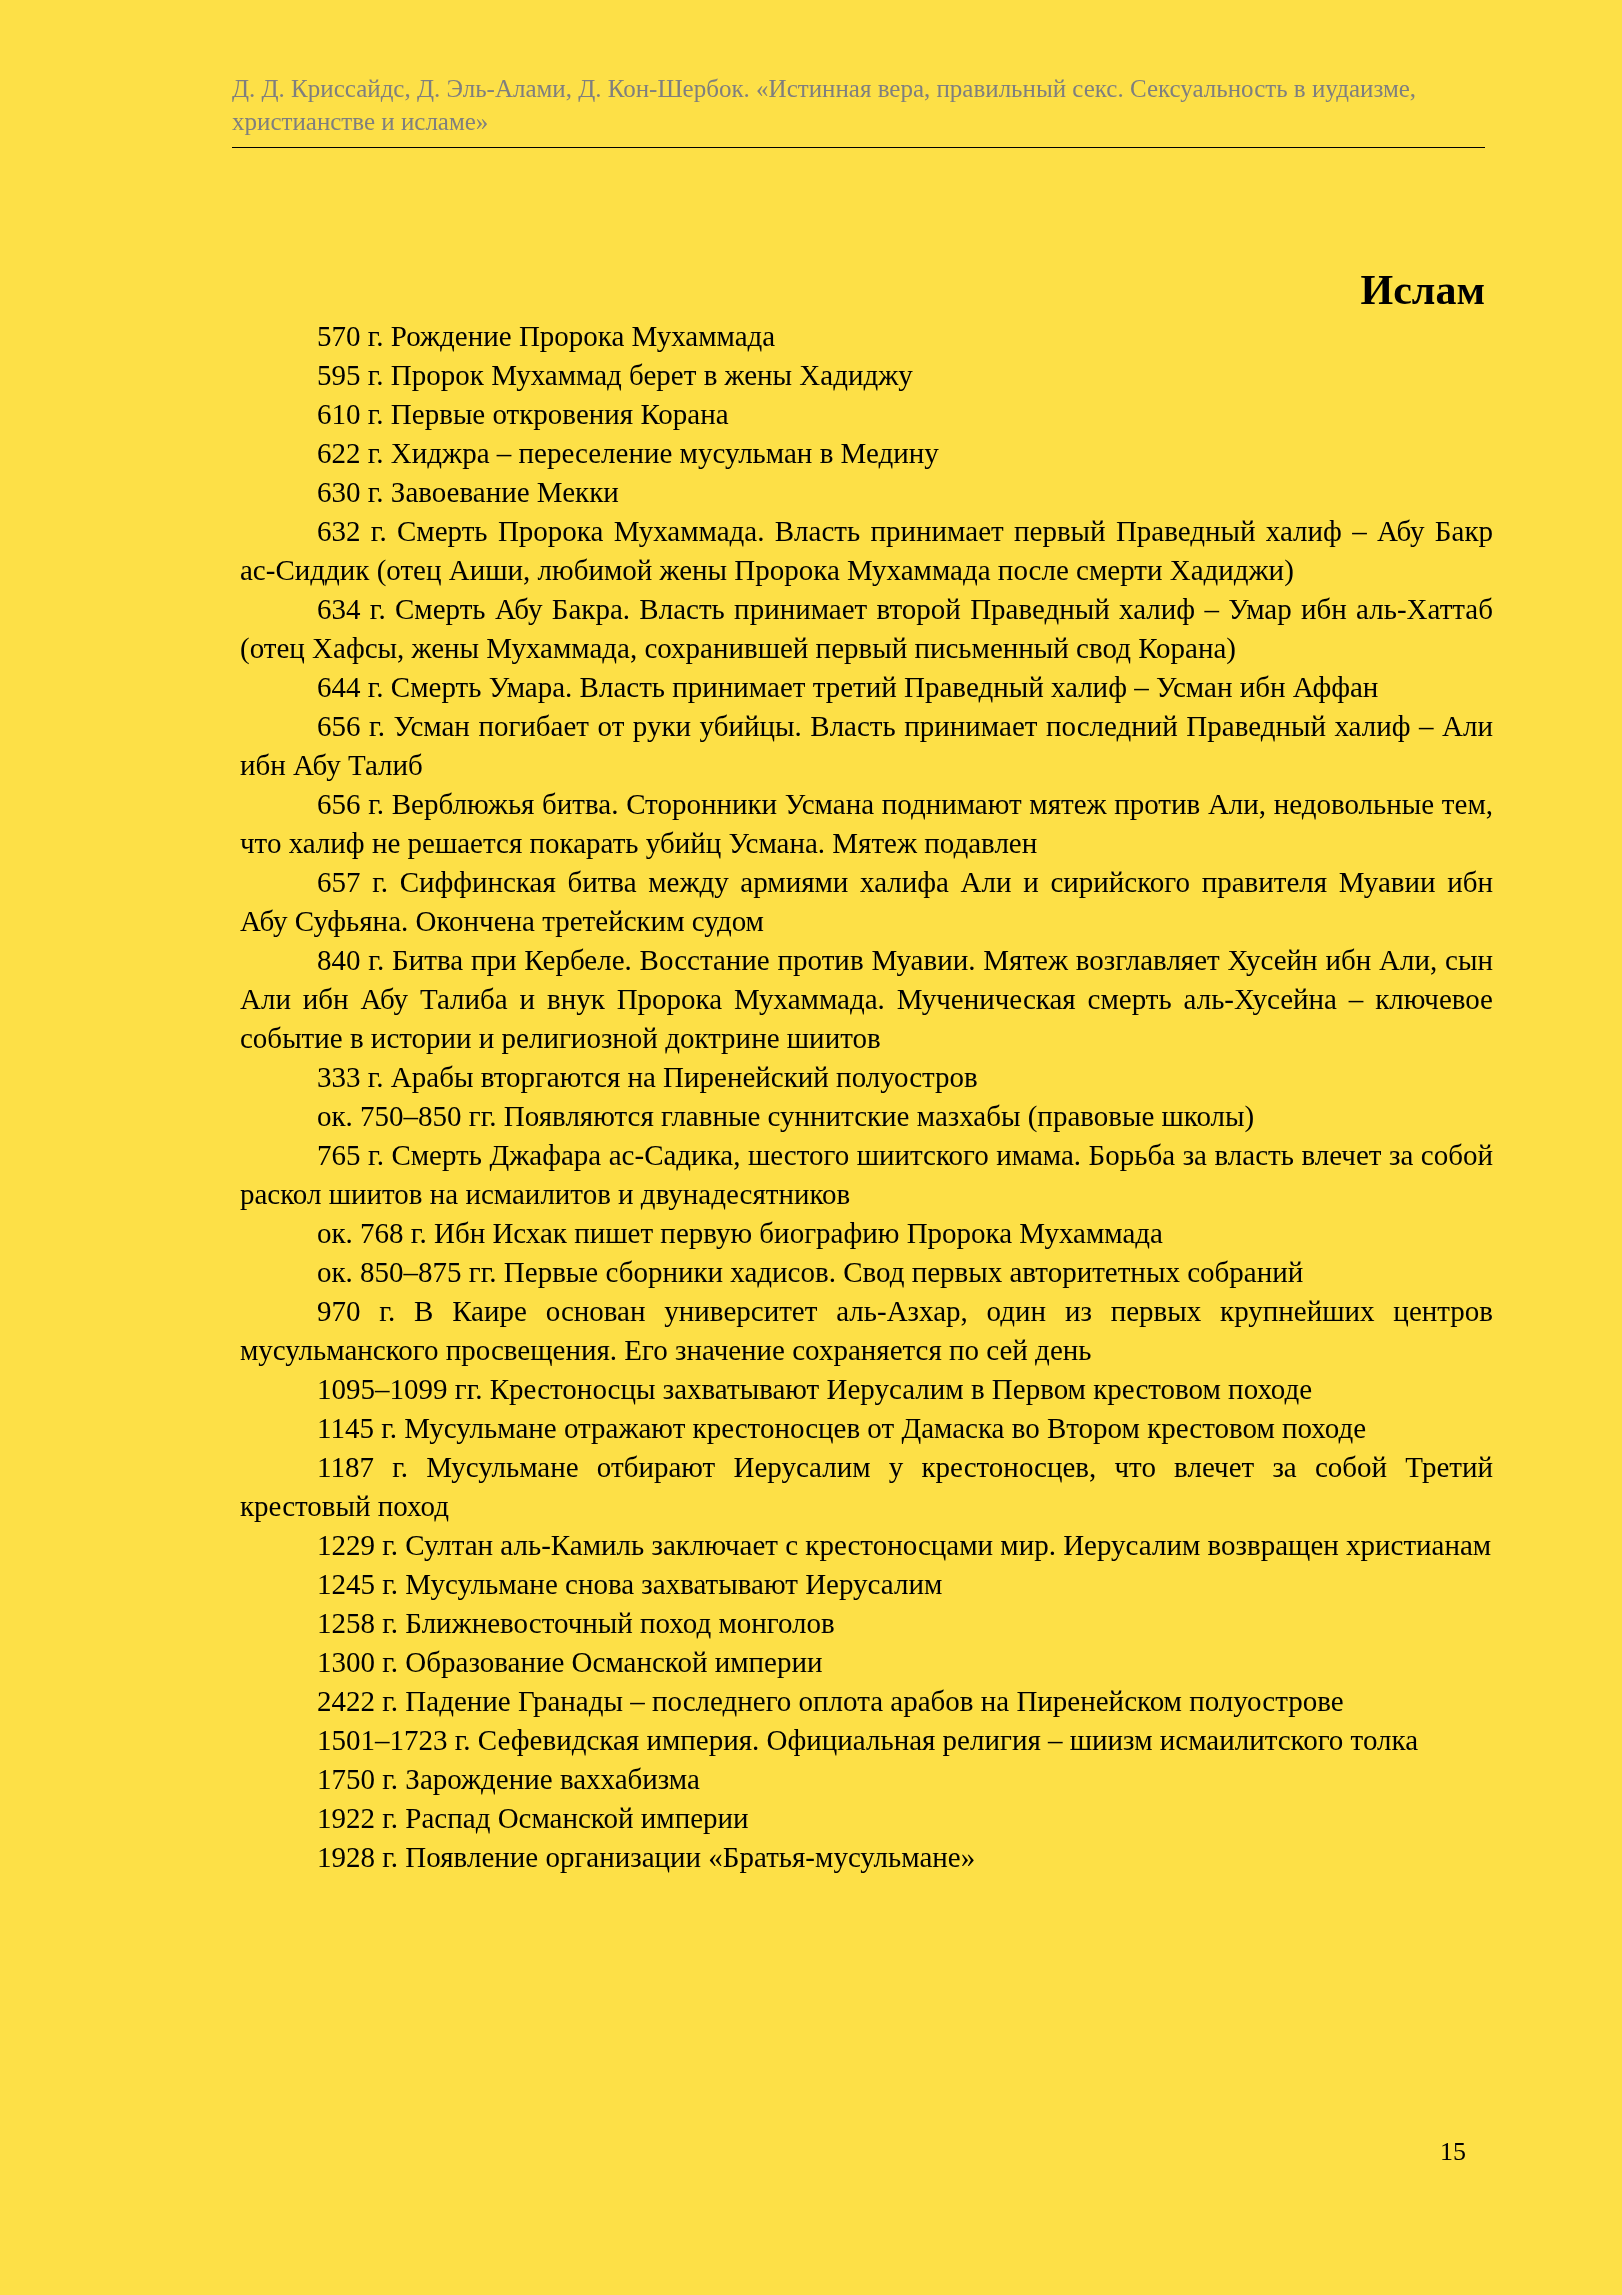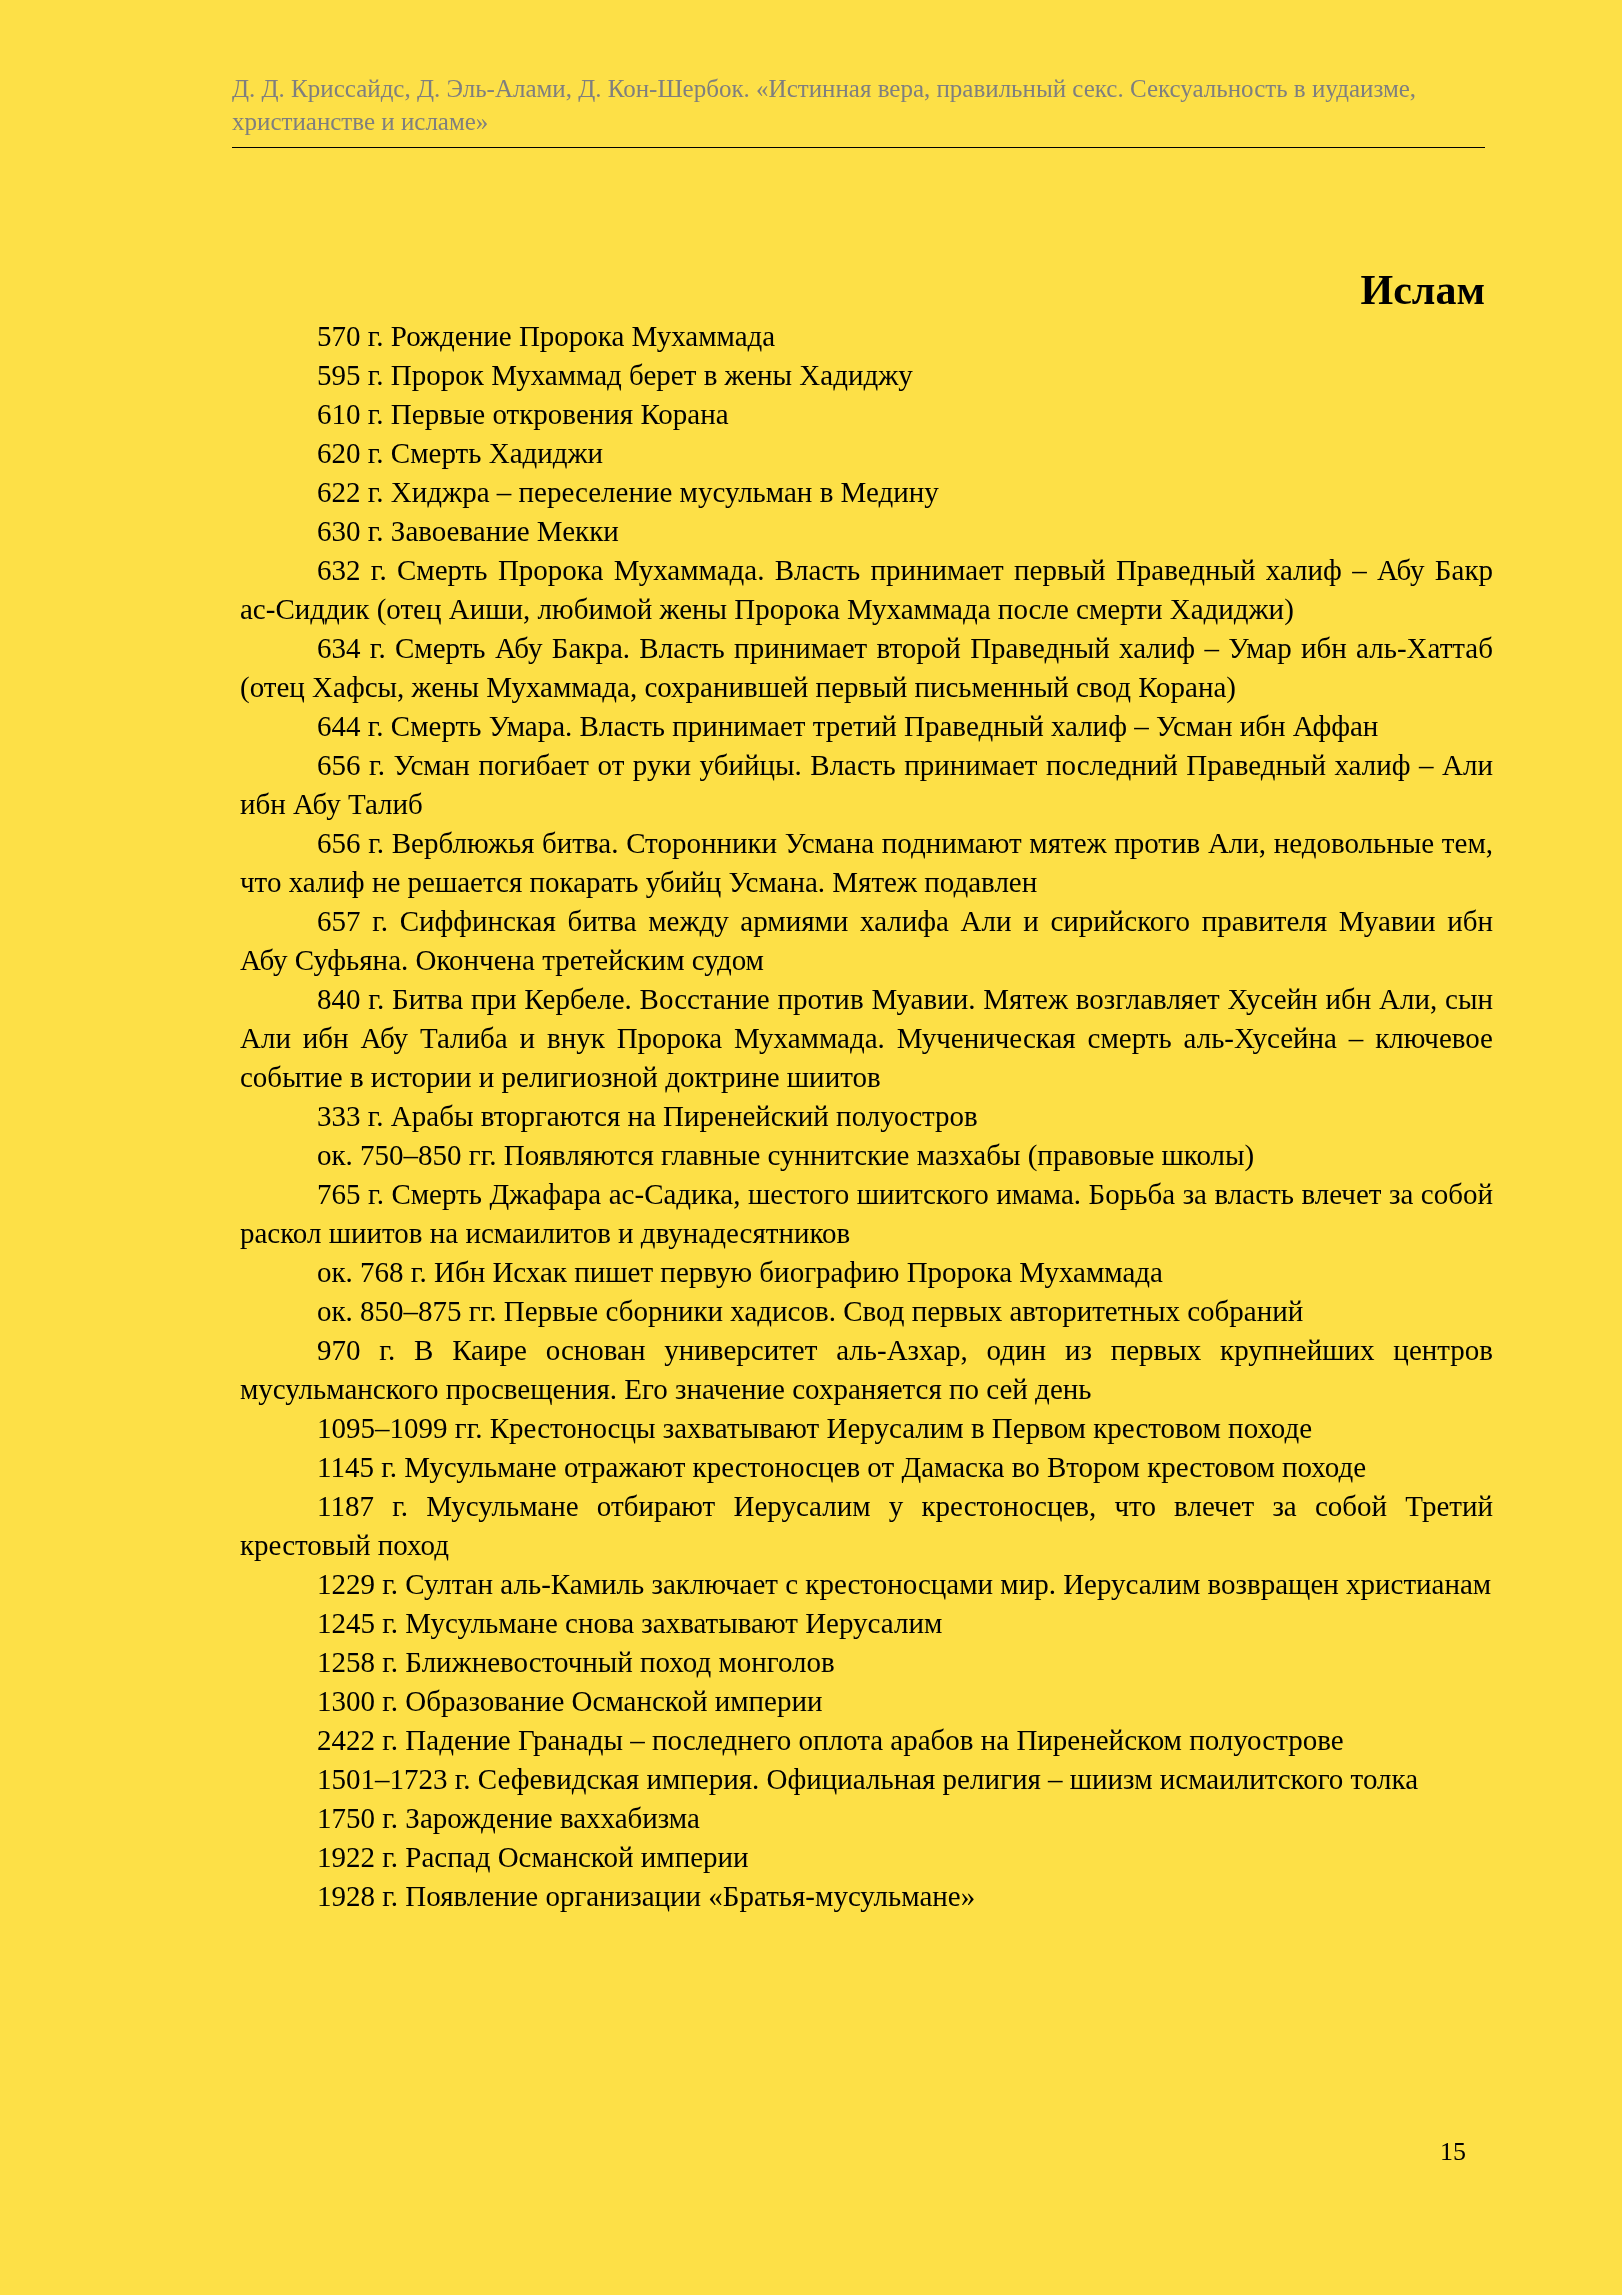--- a/index.html
+++ b/index.html
@@ -44,7 +44,6 @@
     <p class="entry single">570 г. Рождение Пророка Мухаммада</p>
     <p class="entry single">595 г. Пророк Мухаммад берет в жены Хадиджу</p>
     <p class="entry single">610 г. Первые откровения Корана</p>
-    <p class="entry single">620 г. Смерть Хадиджи</p>
     <p class="entry single">622 г. Хиджра – переселение мусульман в Медину</p>
     <p class="entry single">630 г. Завоевание Мекки</p>
     <p class="entry">632 г. Смерть Пророка Мухаммада. Власть принимает первый Праведный халиф – Абу Бакр ас-Сиддик (отец Аиши, любимой жены Пророка Мухаммада после смерти Хадиджи)</p>

